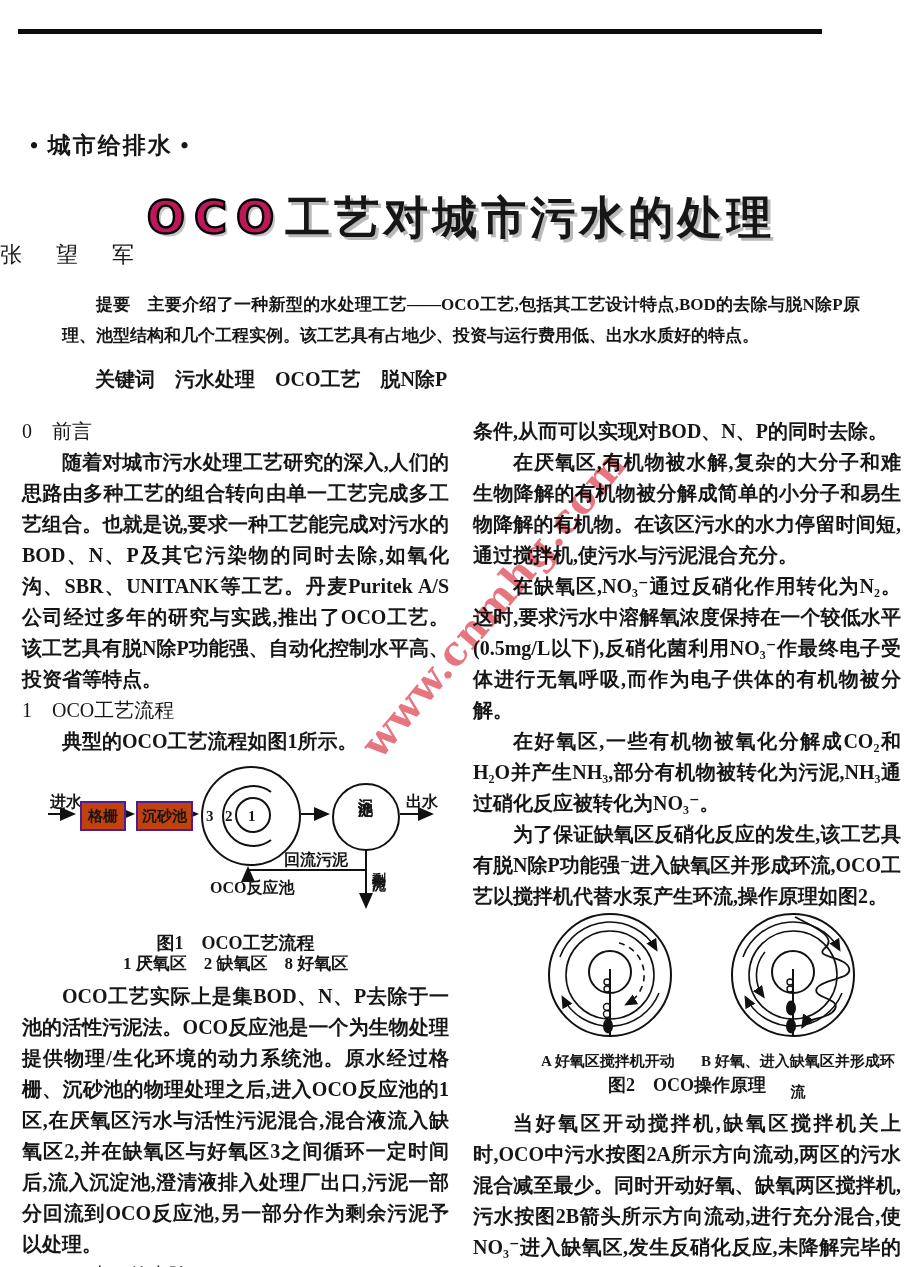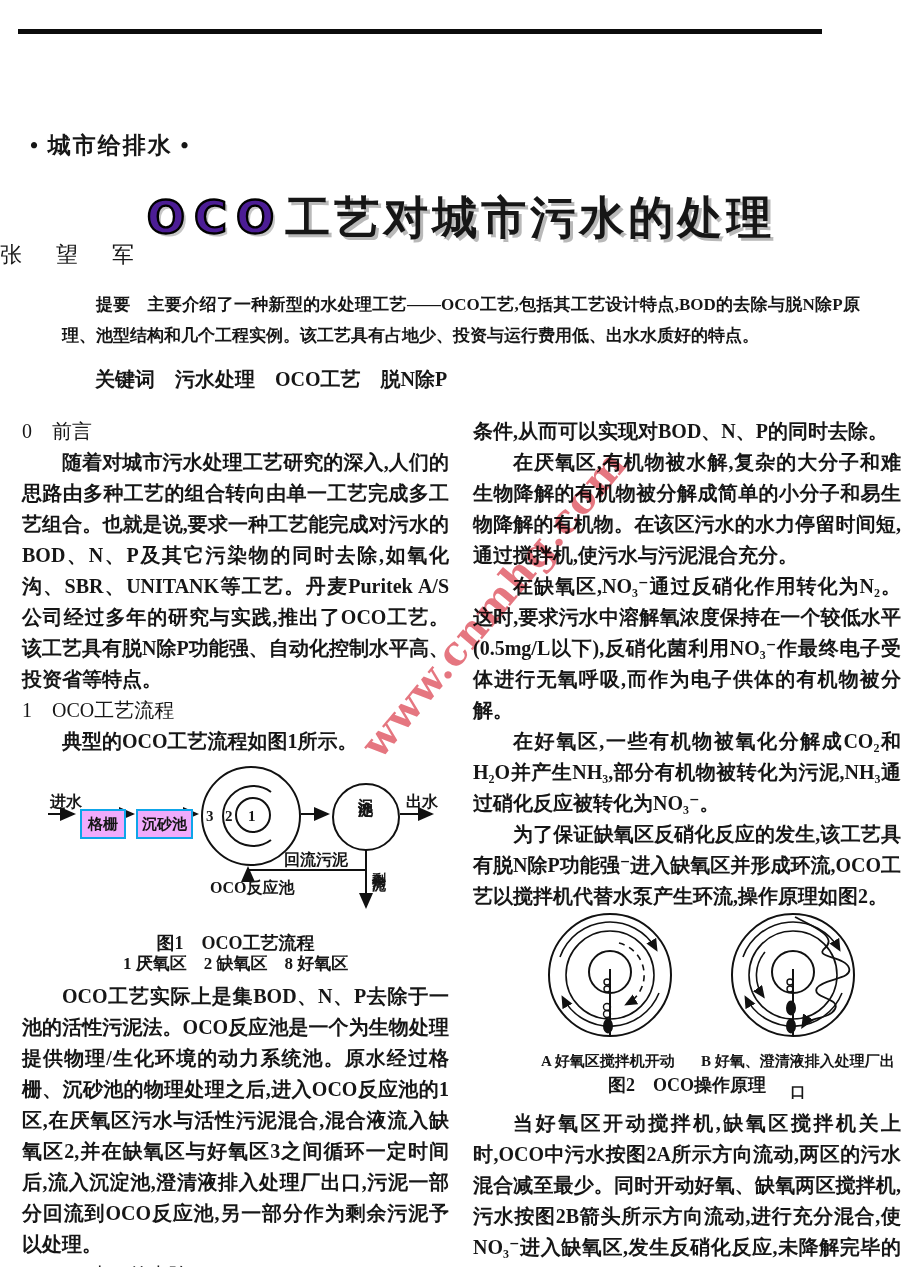--- a/index.html
+++ b/index.html
@@ -13,7 +13,7 @@
   .title { position:absolute; left:0; top:158px; width:100%; text-align:center; font-size:45px; font-weight:bold; letter-spacing:4px; white-space:nowrap; }
   .title .zh { text-shadow:3px 3px 0 #b9b9b9; }
   .title .oco {
-    color:#4c1d95; -webkit-text-stroke:2.4px #000;
+    color:#be185d; -webkit-text-stroke:2.4px #000;
     font-family:"DejaVu Sans",sans-serif; letter-spacing:9px;
     text-shadow:3px 3px 0 #c6c6c6; margin-right:2px;
   }

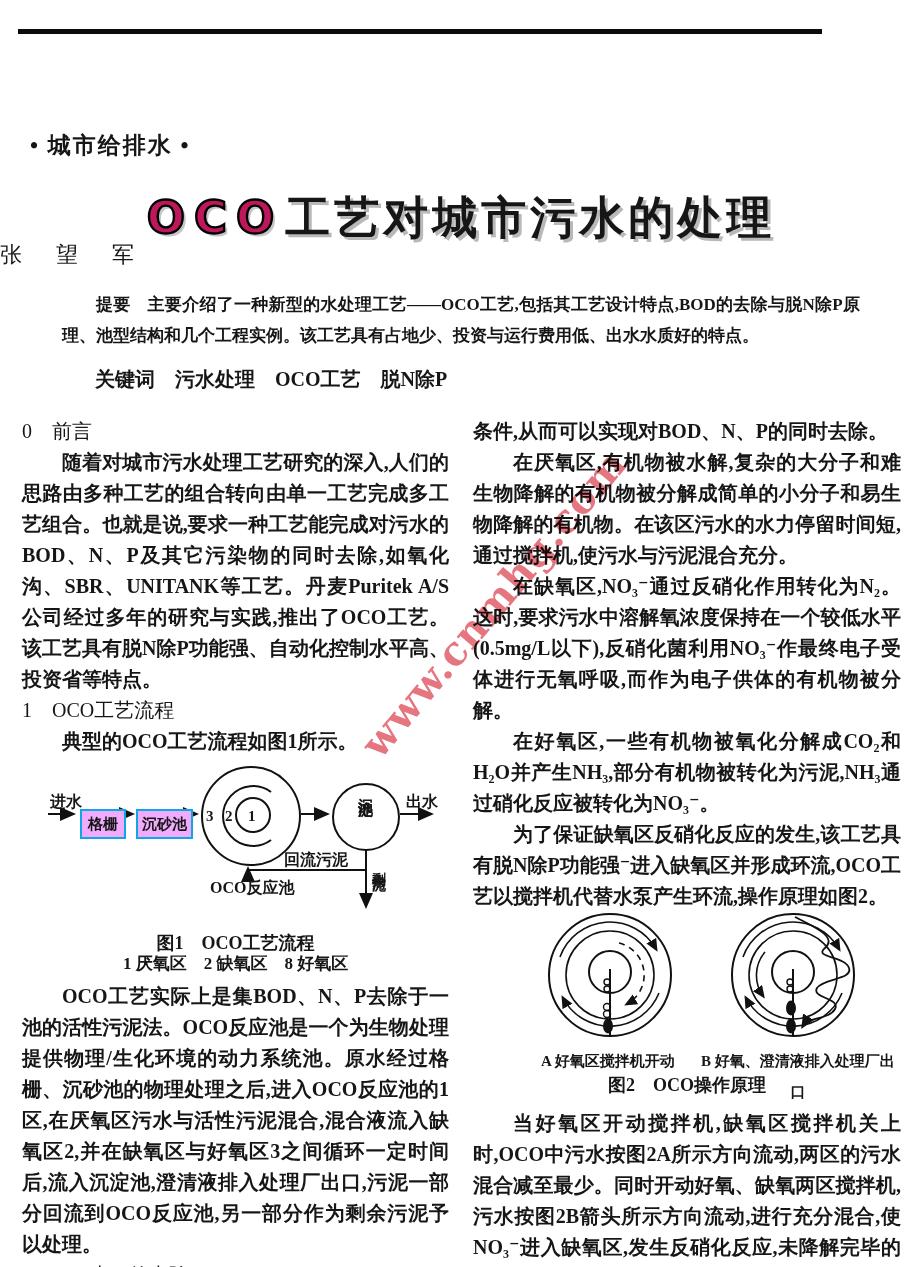--- a/index.html
+++ b/index.html
@@ -35,7 +35,7 @@
   .fig2 { height:186px; margin-bottom:10px; }
   .fig svg { position:absolute; left:0; top:0; }
   .flabel { position:absolute; font-size:15px; font-weight:bold; line-height:1.1; white-space:nowrap; text-indent:0; }
-  .fbox { position:absolute; border:2px solid #0ea5e9; display:flex; align-items:center; justify-content:center; font-size:15px; font-weight:bold; background:#f0abfc;margin-top:8px; }
+  .fbox { position:absolute; border:2px solid #4c1d95; display:flex; align-items:center; justify-content:center; font-size:15px; font-weight:bold; background:#c2410c; }
   .vtext { writing-mode:vertical-rl; text-orientation:upright; letter-spacing:2px; }
   .fcap { position:absolute; left:0; width:100%; text-align:center; font-size:18px; font-weight:bold; }
   .fleg { position:absolute; left:0; width:100%; text-align:center; font-size:17px; font-weight:bold; }

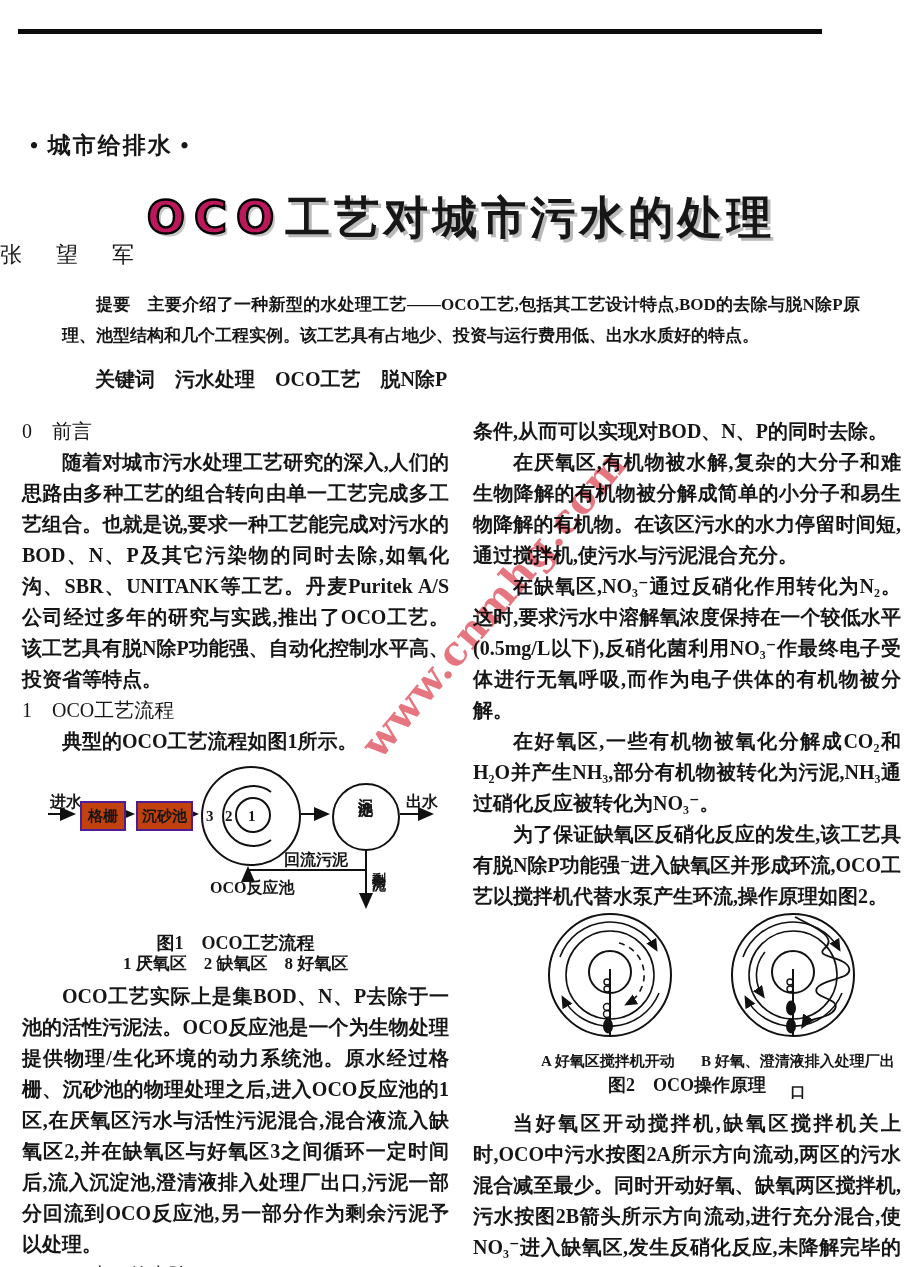--- a/index.html
+++ b/index.html
@@ -157,7 +157,7 @@
       </g>
     </svg>
     <div class="f2-sub" style="left:22px; top:134px; width:226px;">A 好氧区搅拌机开动</div>
-    <div class="f2-sub" style="left:222px; top:134px; width:206px;">B 好氧、澄清液排入处理厂出口</div>
+    <div class="f2-sub" style="left:222px; top:134px; width:206px;">B 好氧、进入缺氧区并形成环流</div>
     <div class="fcap" style="top:158px;">图2　OCO操作原理</div>
   </div>
 

